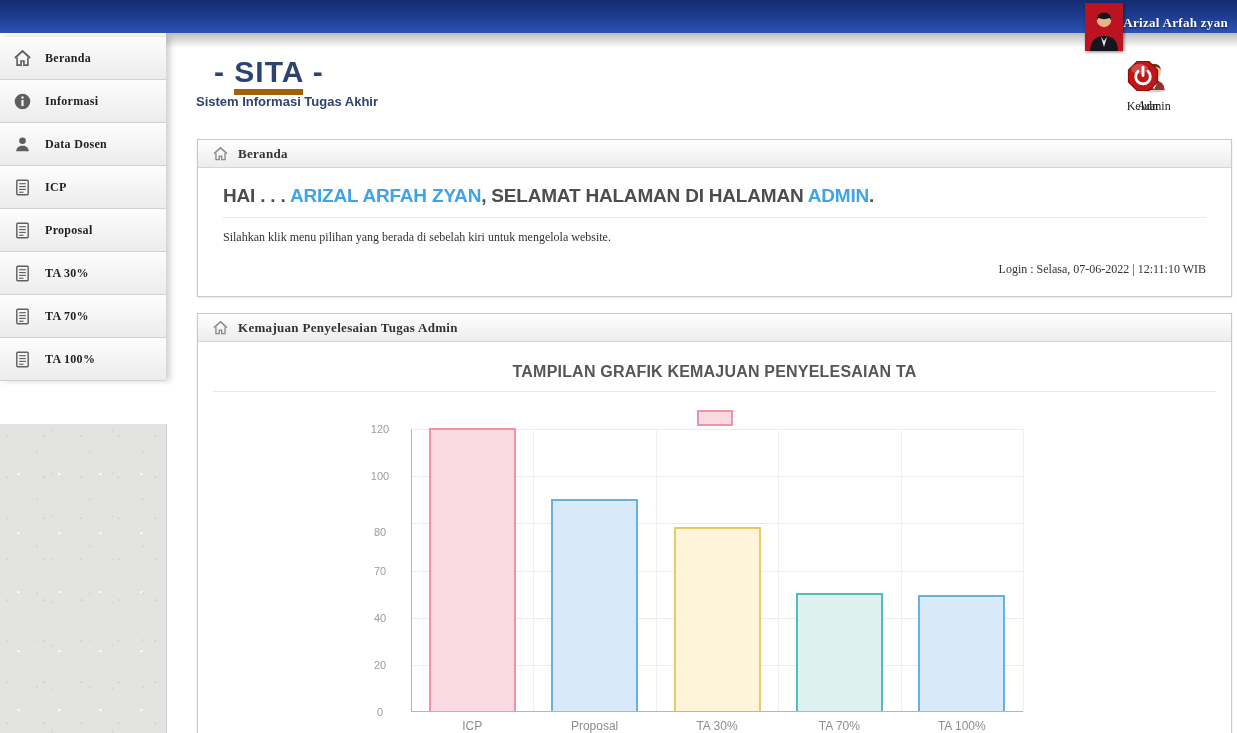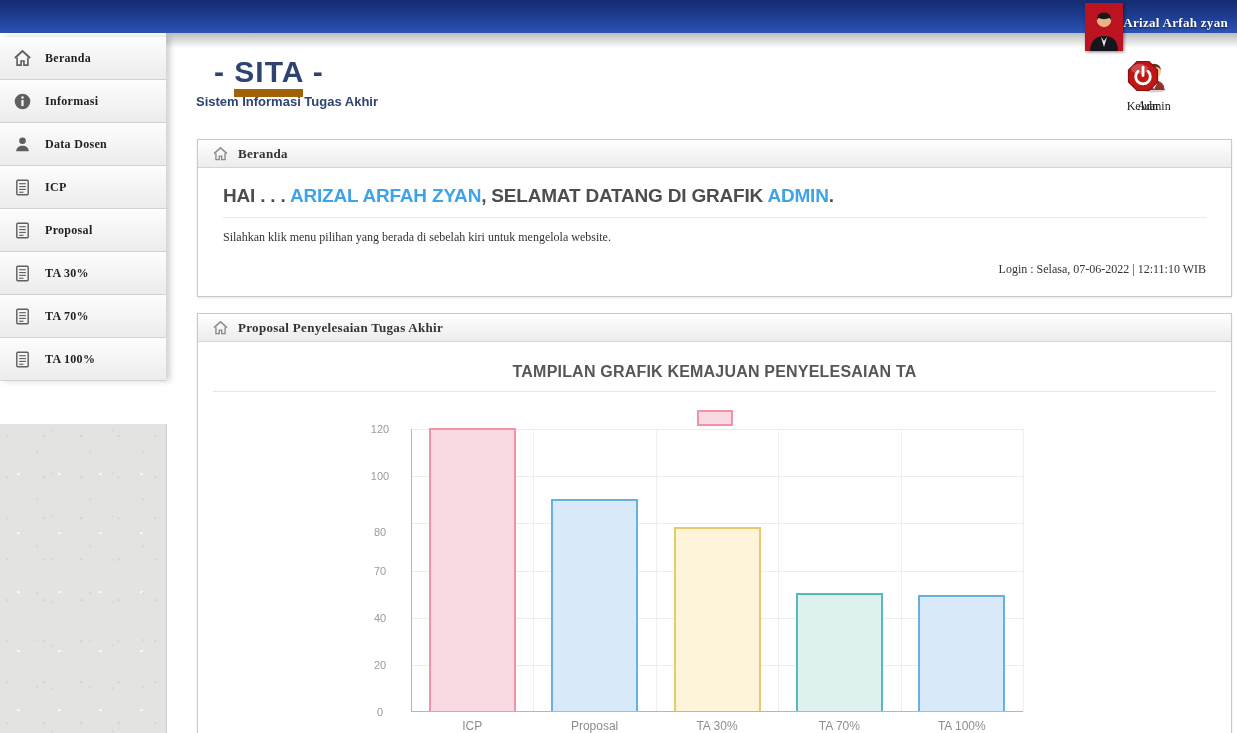--- a/index.html
+++ b/index.html
@@ -31,7 +31,7 @@
     font:bold 30px "Liberation Sans", sans-serif;color:#2e4372;
     letter-spacing:1px;margin-left:18px;
   }
-  .brand-title .uline{border-bottom:8px solid #a16207;padding-bottom:1px;}
+  .brand-title .uline{border-bottom:6px solid #a16207;padding-bottom:1px;}
   .brand-sub{font:bold 13px "Liberation Sans", sans-serif;color:#2e4372;margin-top:5px;text-align:center;}
   
   .haction{position:absolute;top:59px;width:46px;text-align:center;cursor:pointer;}

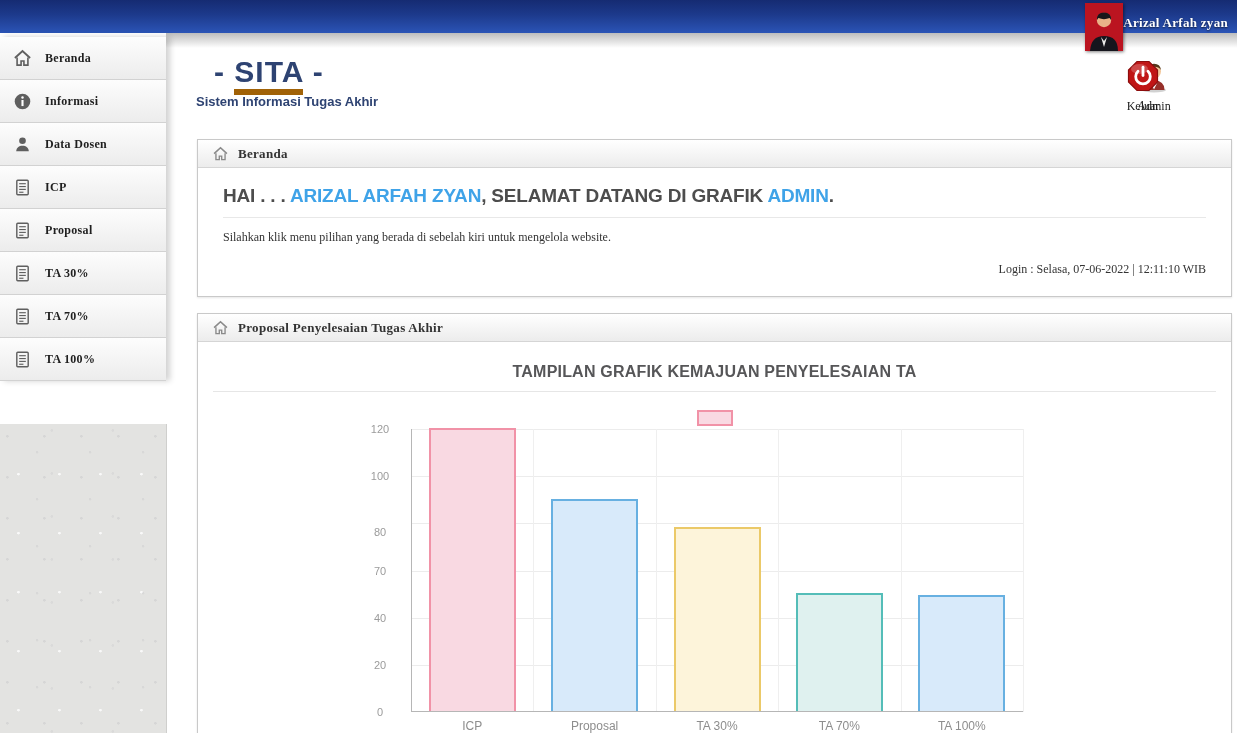--- a/index.html
+++ b/index.html
@@ -249,7 +249,7 @@
     <span class="phtitle">Beranda</span>
   </div>
   <div class="panel-body">
-    <div class="greeting"><span>HAI . . . </span><span class="hl">ARIZAL ARFAH ZYAN</span><span>, SELAMAT DATANG DI GRAFIK </span><span class="hl">ADMIN</span><span>.</span></div>
+    <div class="greeting"><span>HAI . . . </span><span class="hl">ARIZAL ARFAH ZYAN</span><span>, SELAMAT HALAMAN DI HALAMAN </span><span class="hl">ADMIN</span><span>.</span></div>
     <hr class="divider">
     <div class="note">Silahkan klik menu pilihan yang berada di sebelah kiri untuk mengelola website.</div>
     <div class="login-info">Login : Selasa, 07-06-2022 | 12:11:10 WIB</div>

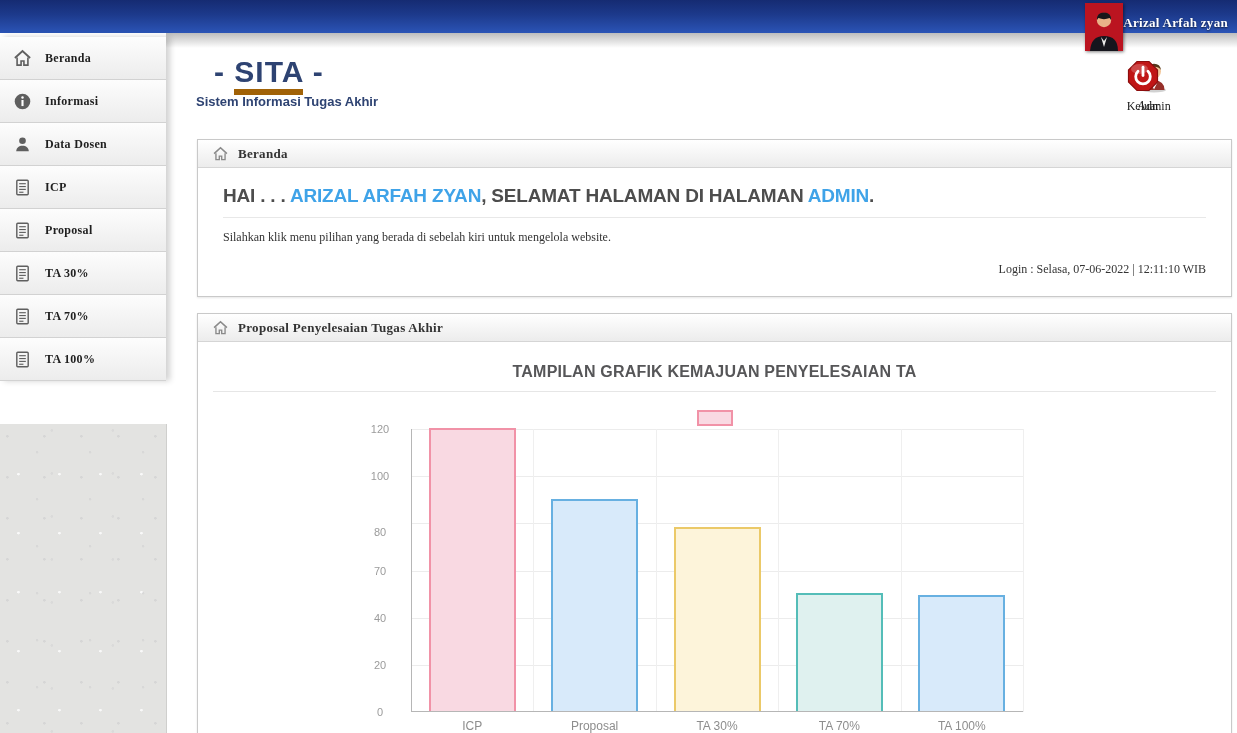--- a/index.html
+++ b/index.html
@@ -262,7 +262,7 @@
           <path d="M2 9.5 L10 2.2 L18 9.5" fill="none" stroke="currentColor" stroke-width="2"></path>
           <path d="M4.3 9 V17 H8.5 V12.6 H11.5 V17 H15.7 V9" fill="none" stroke="currentColor" stroke-width="1.7"></path>
         </svg></span>
-    <span class="phtitle">Proposal Penyelesaian Tugas Akhir</span>
+    <span class="phtitle">Kemajuan Penyelesaian Tugas Admin</span>
   </div>
   <div class="chart-title">TAMPILAN GRAFIK KEMAJUAN PENYELESAIAN TA</div>
   <hr class="chart-divider">

